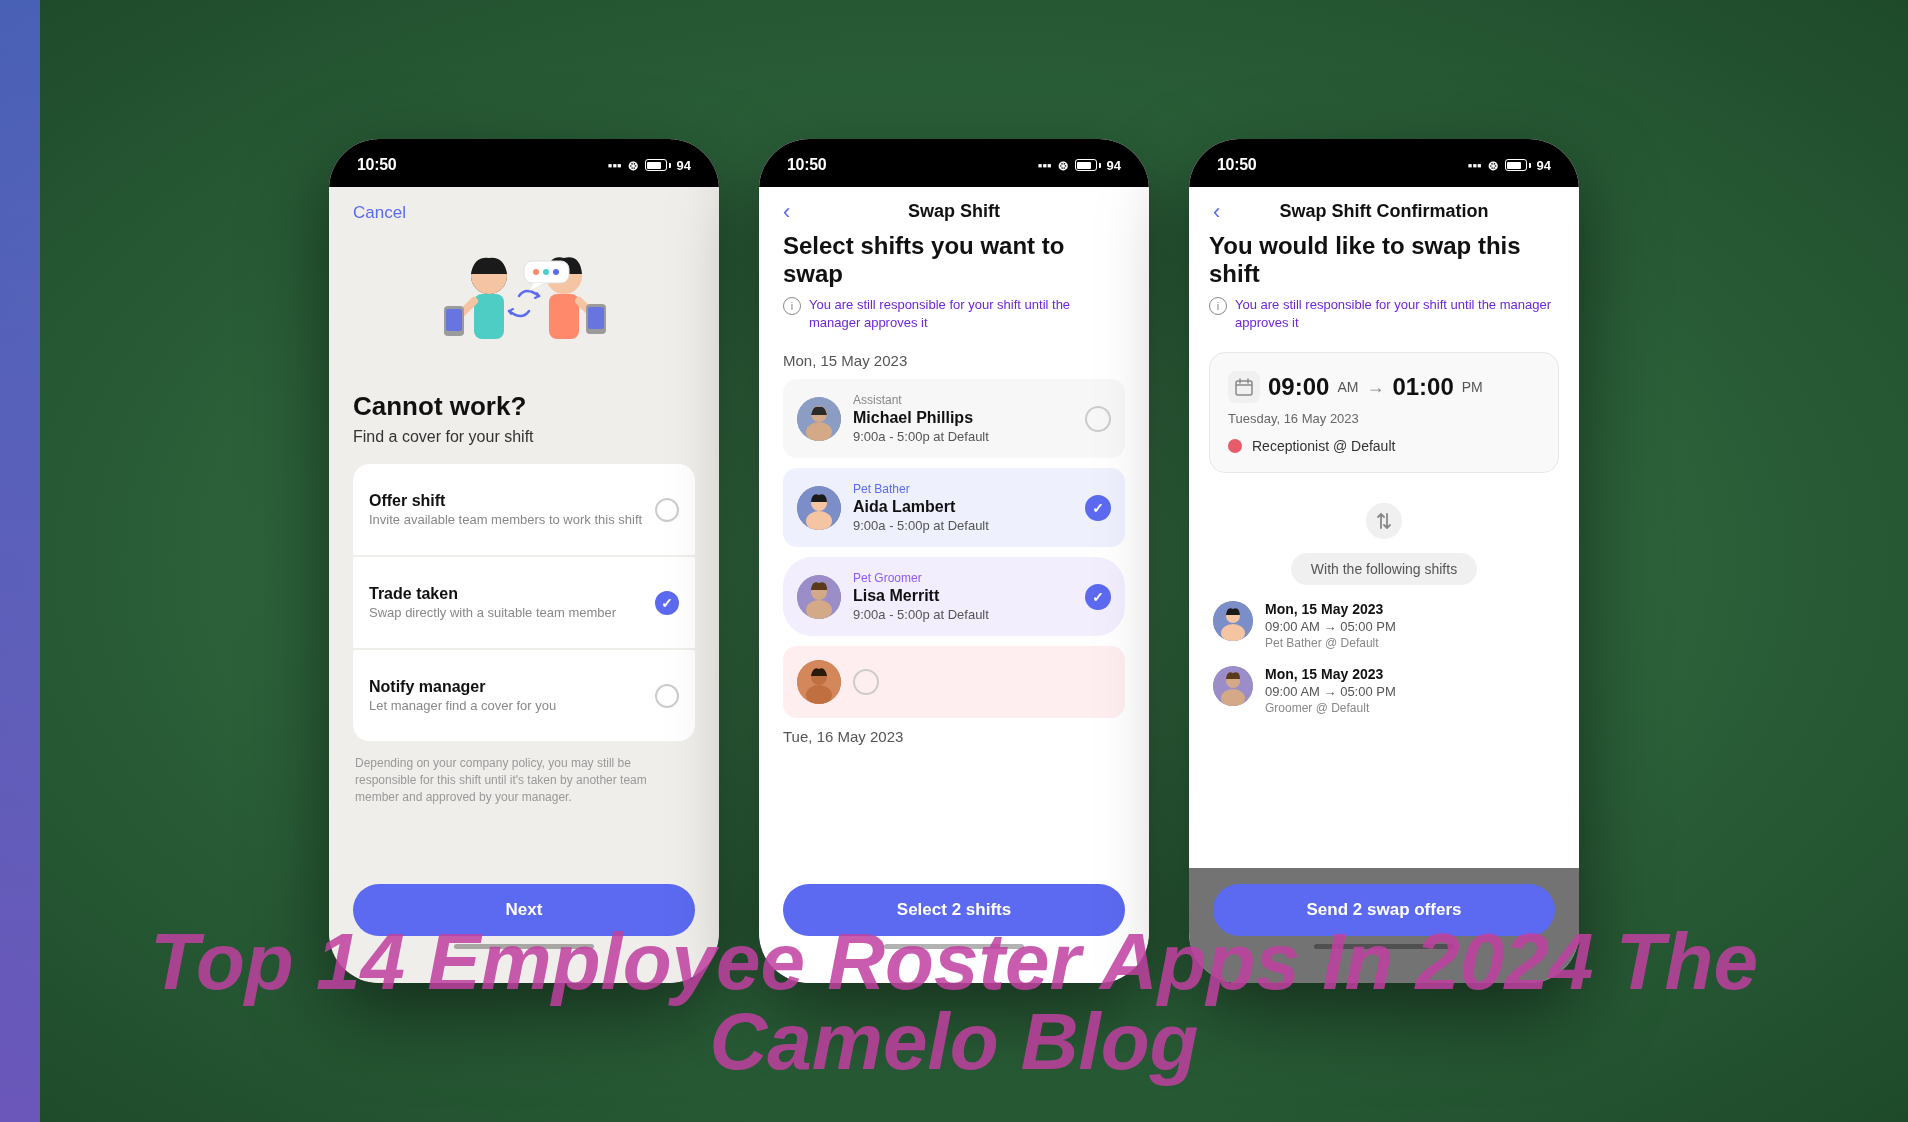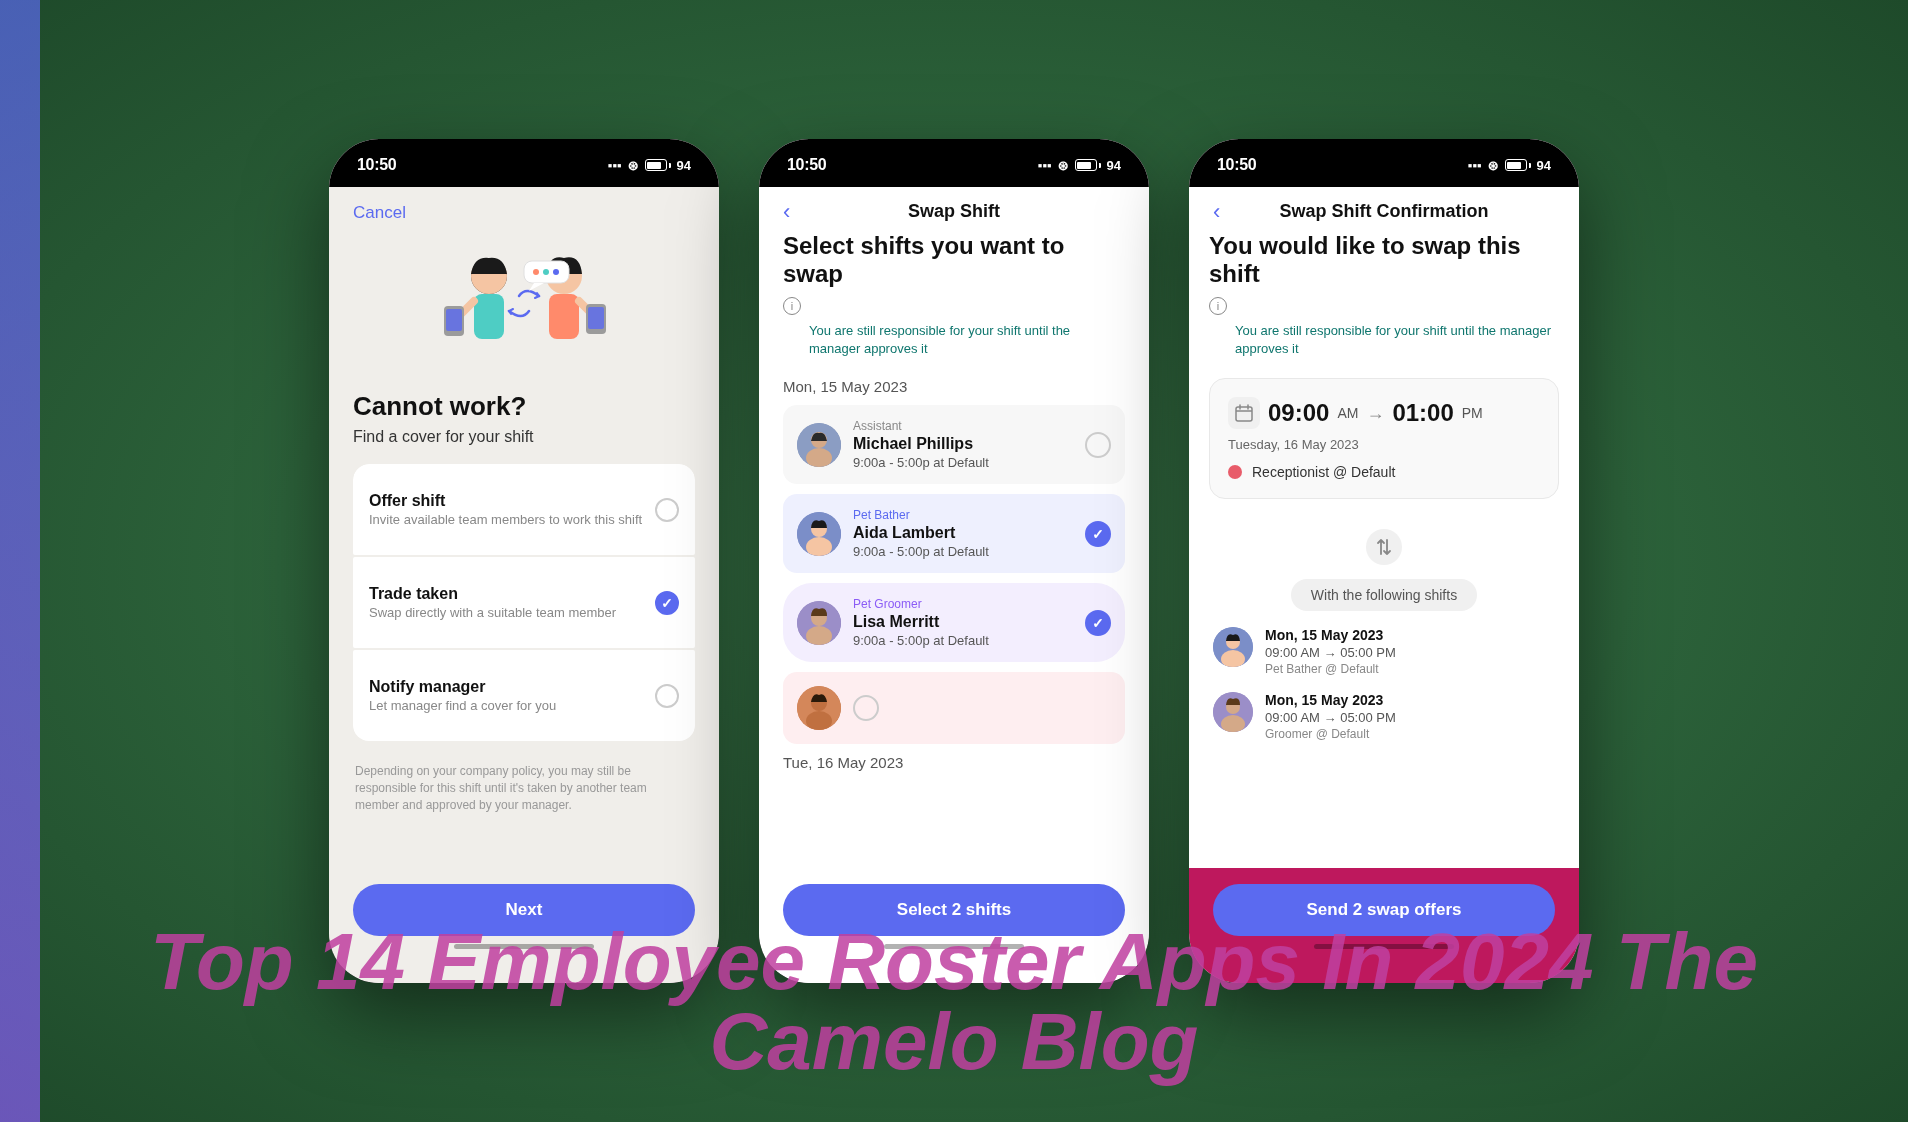--- a/index.html
+++ b/index.html
@@ -303,9 +303,8 @@
 
     .info-text {
       font-size: 13px;
-      color: #0f766e;
+      color: #6d28d9;
       line-height: 1.4;
-      margin-top: 26px;
     }
 
     .date-label {

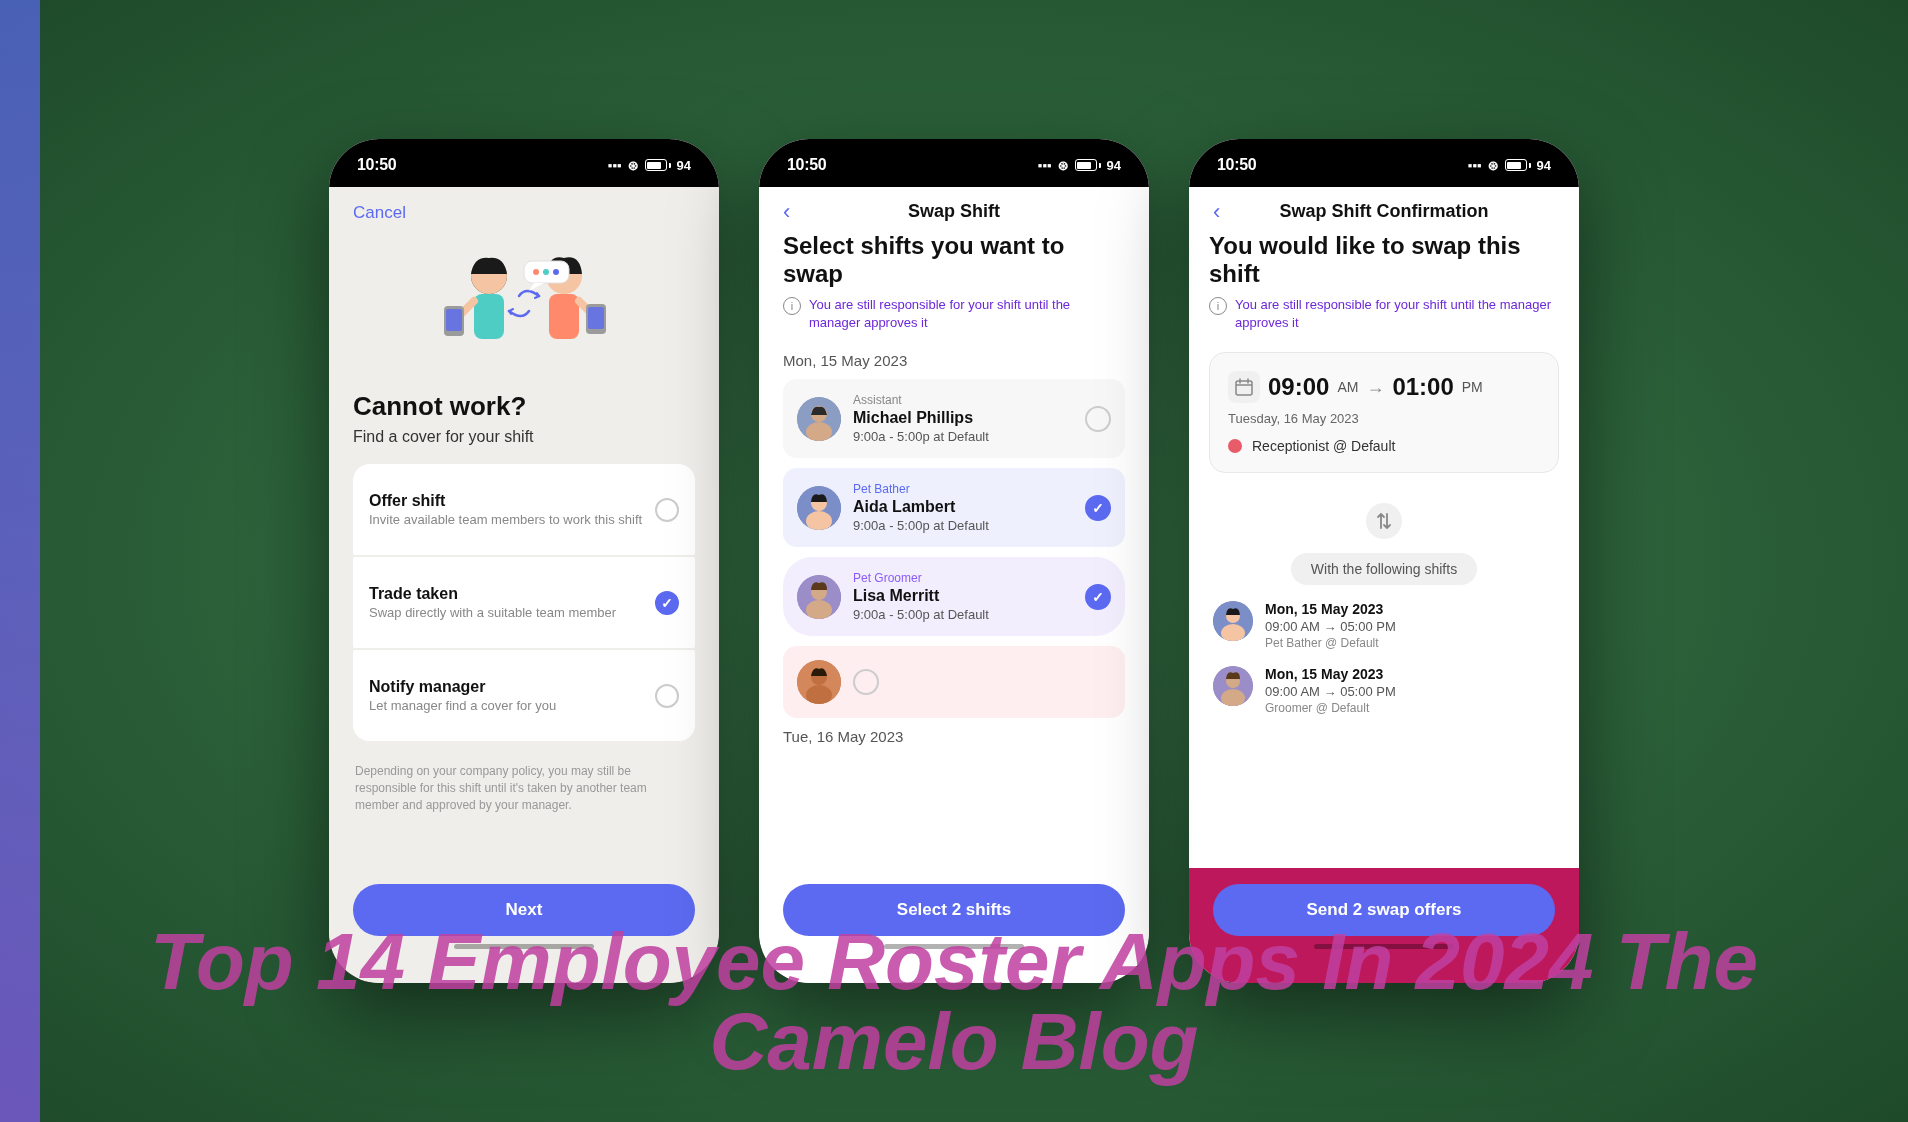--- a/index.html
+++ b/index.html
@@ -218,7 +218,7 @@
       font-size: 12px;
       color: #999;
       line-height: 1.4;
-      margin-top: 20px;
+      margin-top: 12px;
       padding: 0 2px;
     }
 

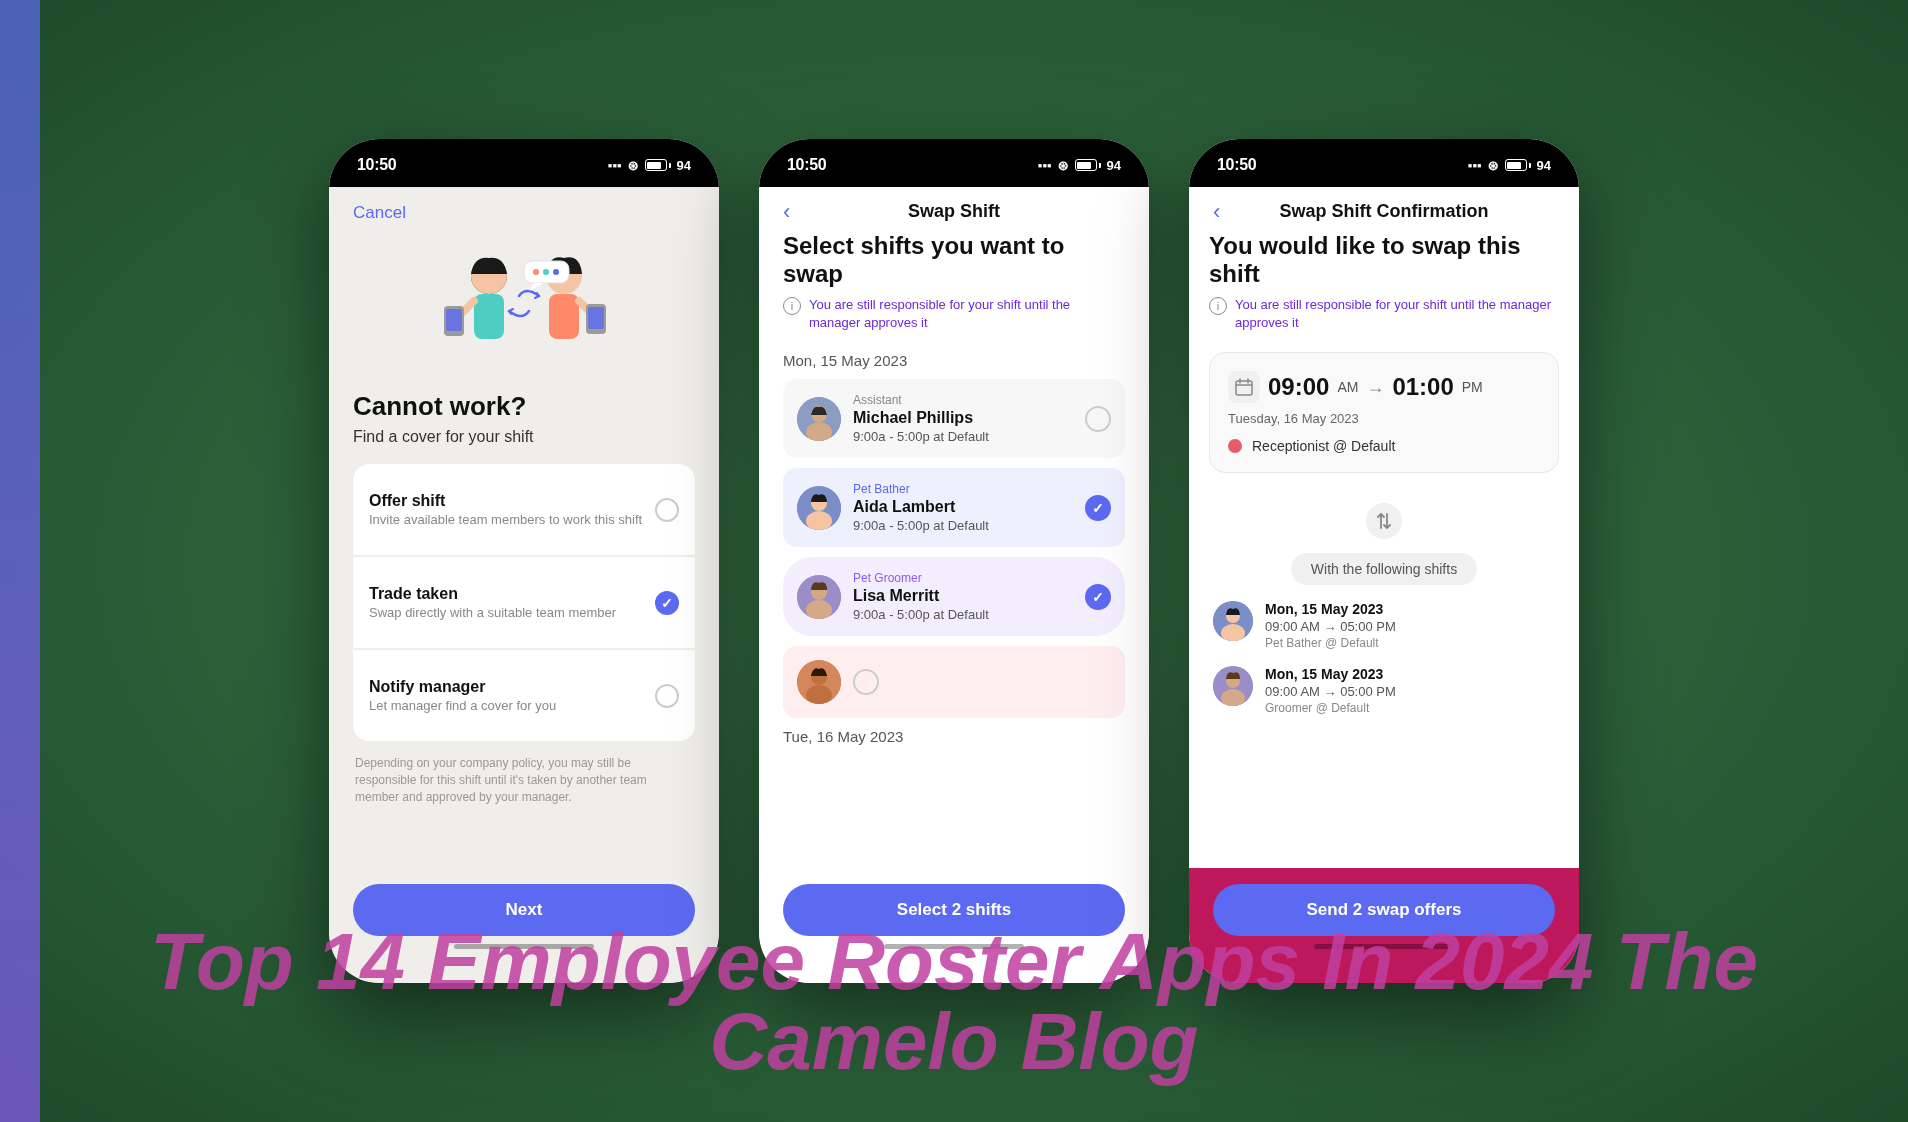--- a/index.html
+++ b/index.html
@@ -605,7 +605,7 @@
 
     .phone3-bottom {
       padding: 16px 24px 30px;
-      background: #be185d;
+      background: #737373;
     }
 
     

